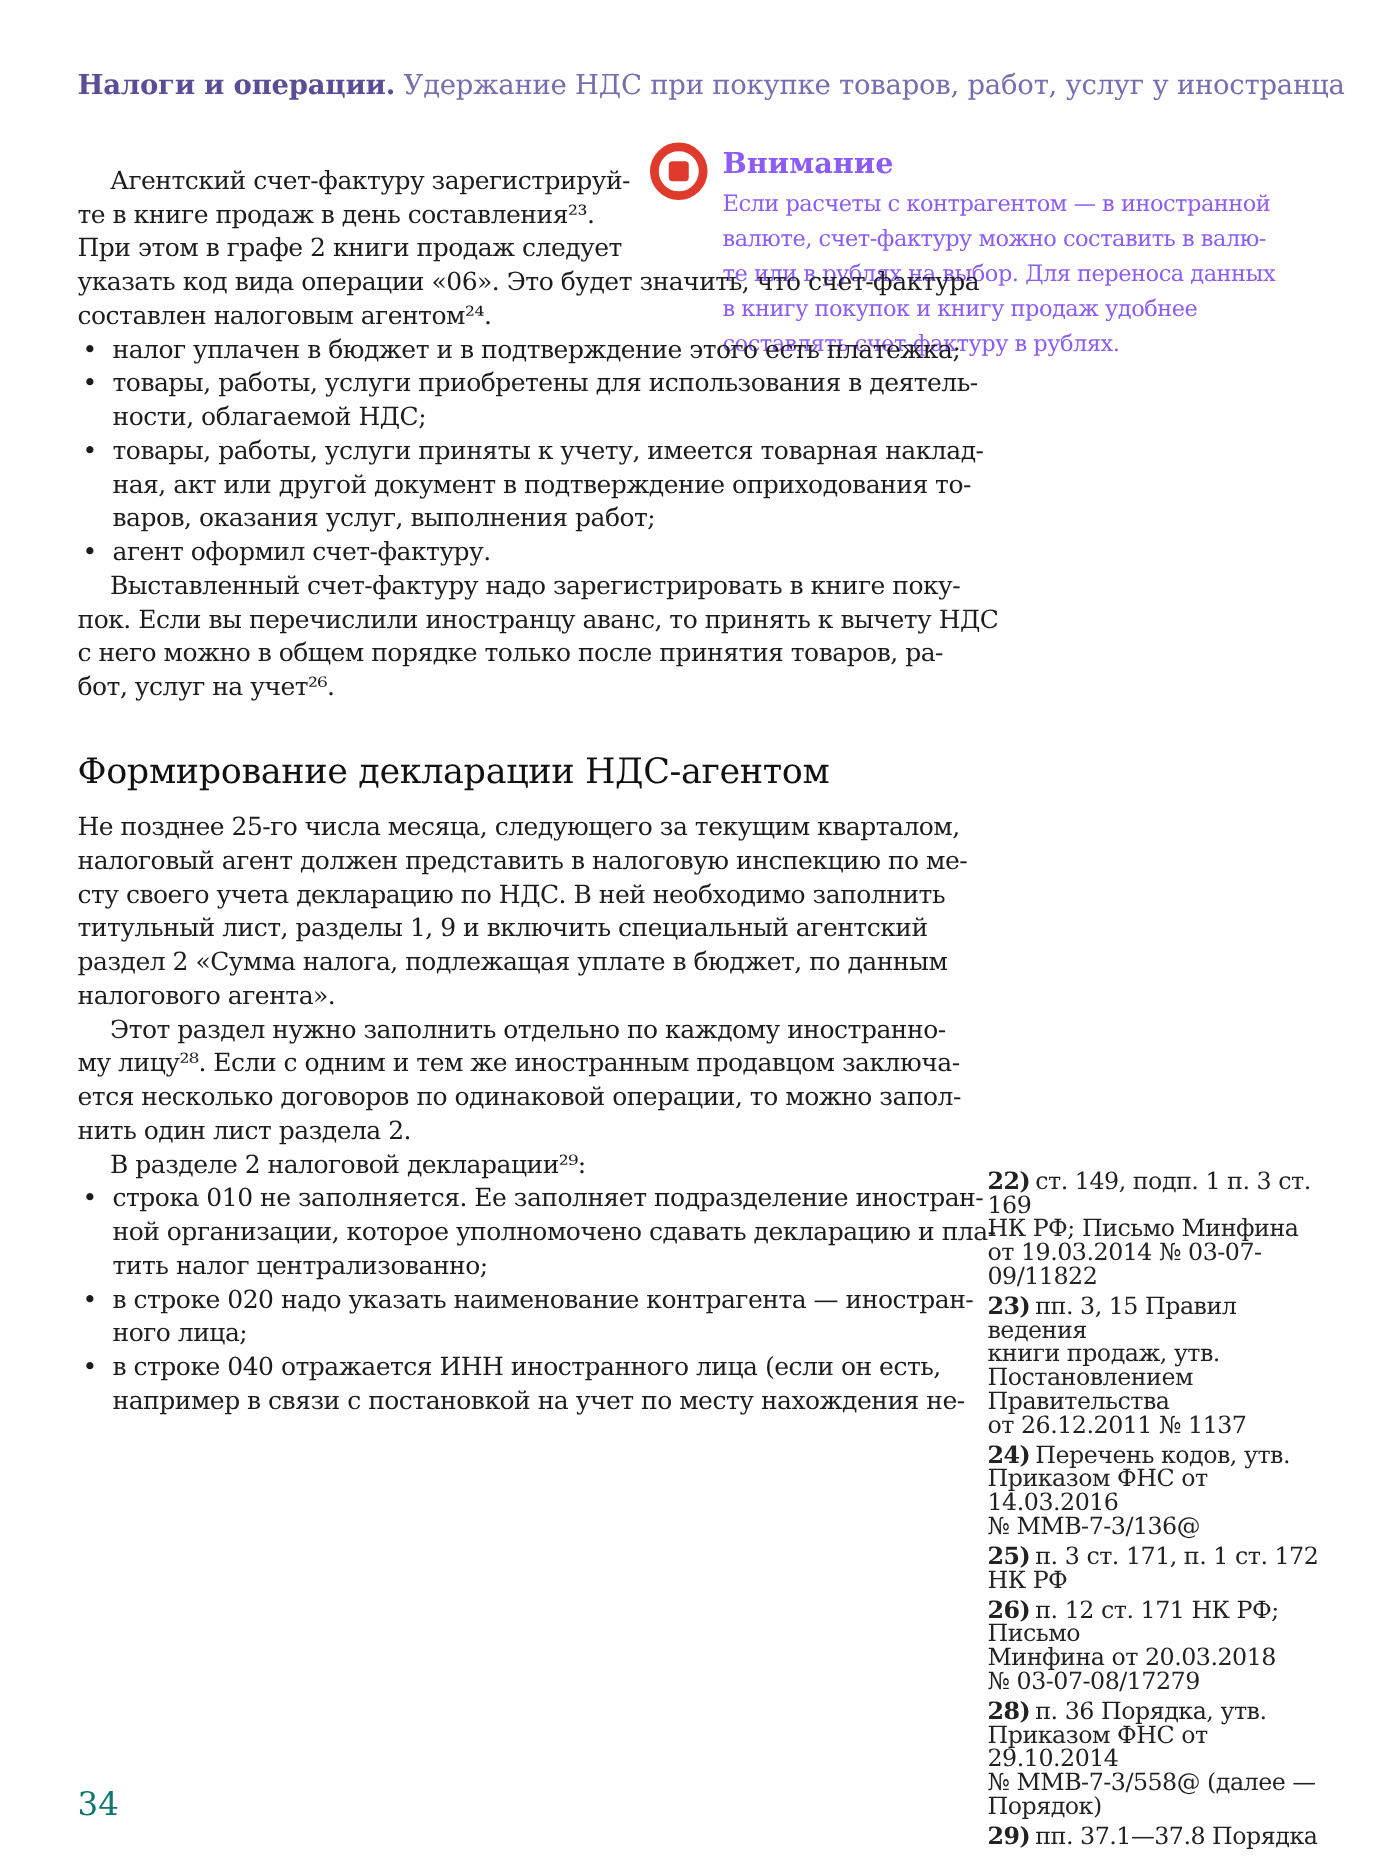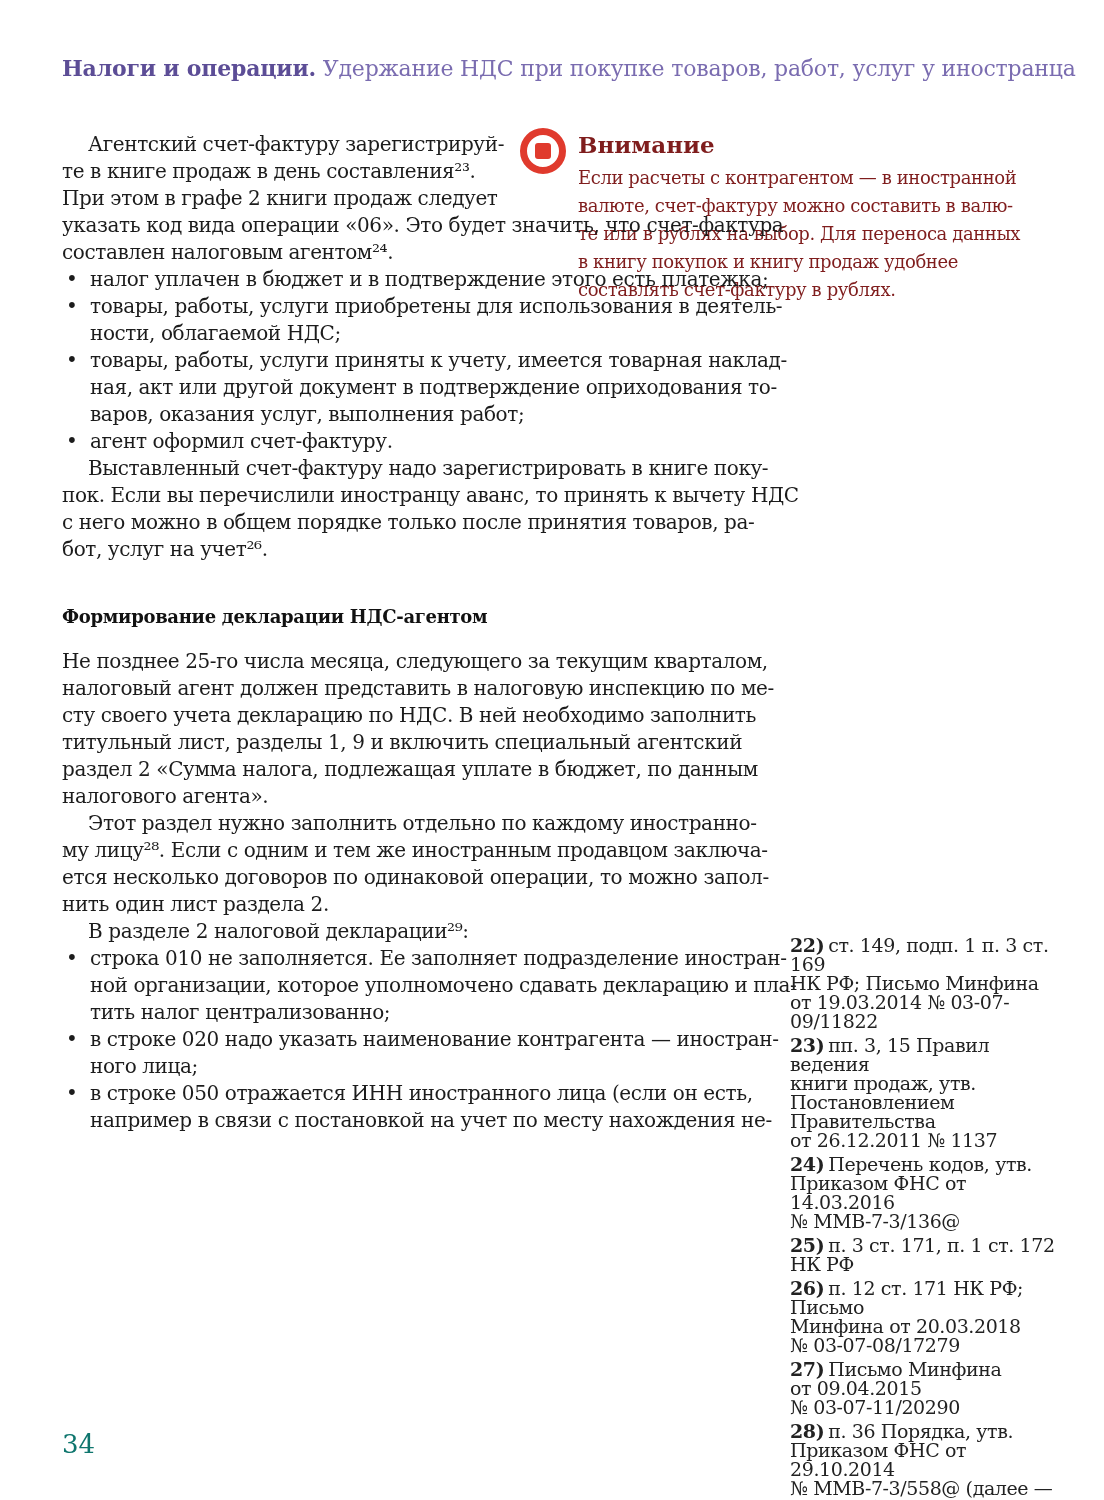--- a/index.html
+++ b/index.html
@@ -36,7 +36,7 @@
   .btext{flex:1;white-space:pre-line;}
 
   
-  .attn{position:absolute;left:520px;top:127px;width:510px;color:#7f1d1d;}
+  .attn{position:absolute;left:520px;top:113px;width:510px;color:#8b5cf6;}
   .attn-icon{
     position:absolute;left:0;top:1px;
     width:32px;height:32px;border:7px solid #e03a2d;border-radius:50%;

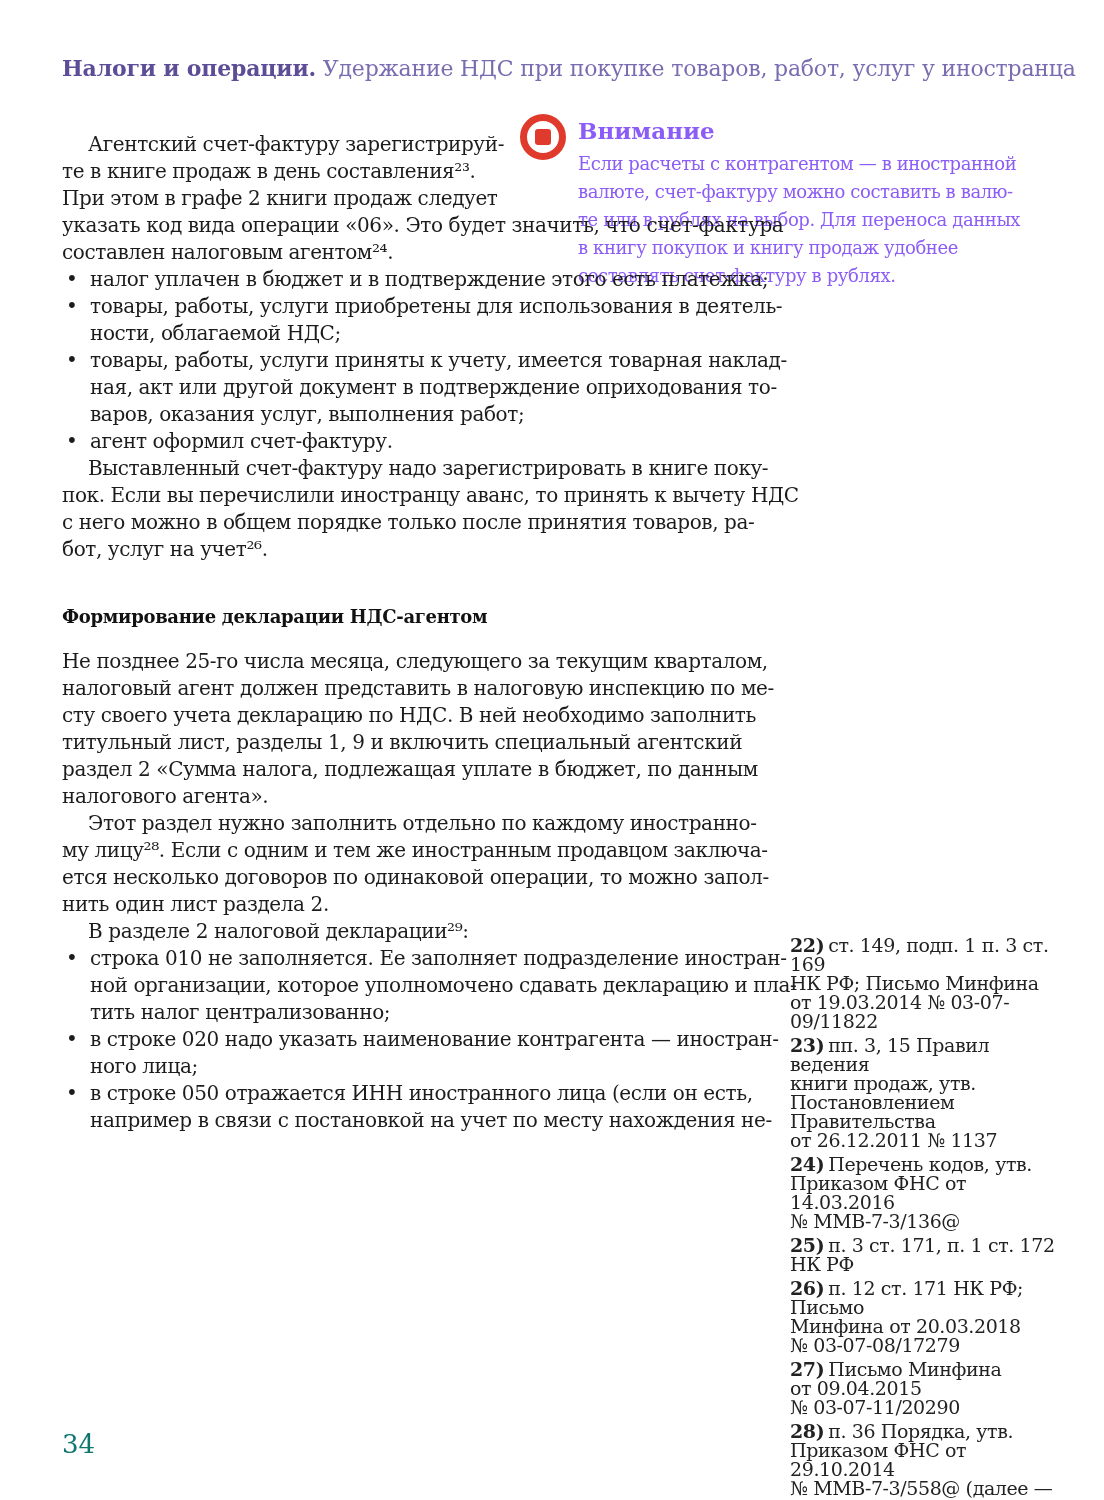--- a/index.html
+++ b/index.html
@@ -29,7 +29,7 @@
   .para.indent{text-indent:26px;}
   .section-heading{
     margin:38px 0 15px 0;
-    font-size:18px;line-height:32px;font-weight:bold;color:#111111;letter-spacing:-0.3px;
+    font-size:28px;line-height:32px;font-weight:normal;color:#111111;letter-spacing:-0.3px;
   }
   .bullet{display:flex;margin:0;}
   .dot{flex:none;width:24px;padding-left:4px;color:#1c1c1c;}

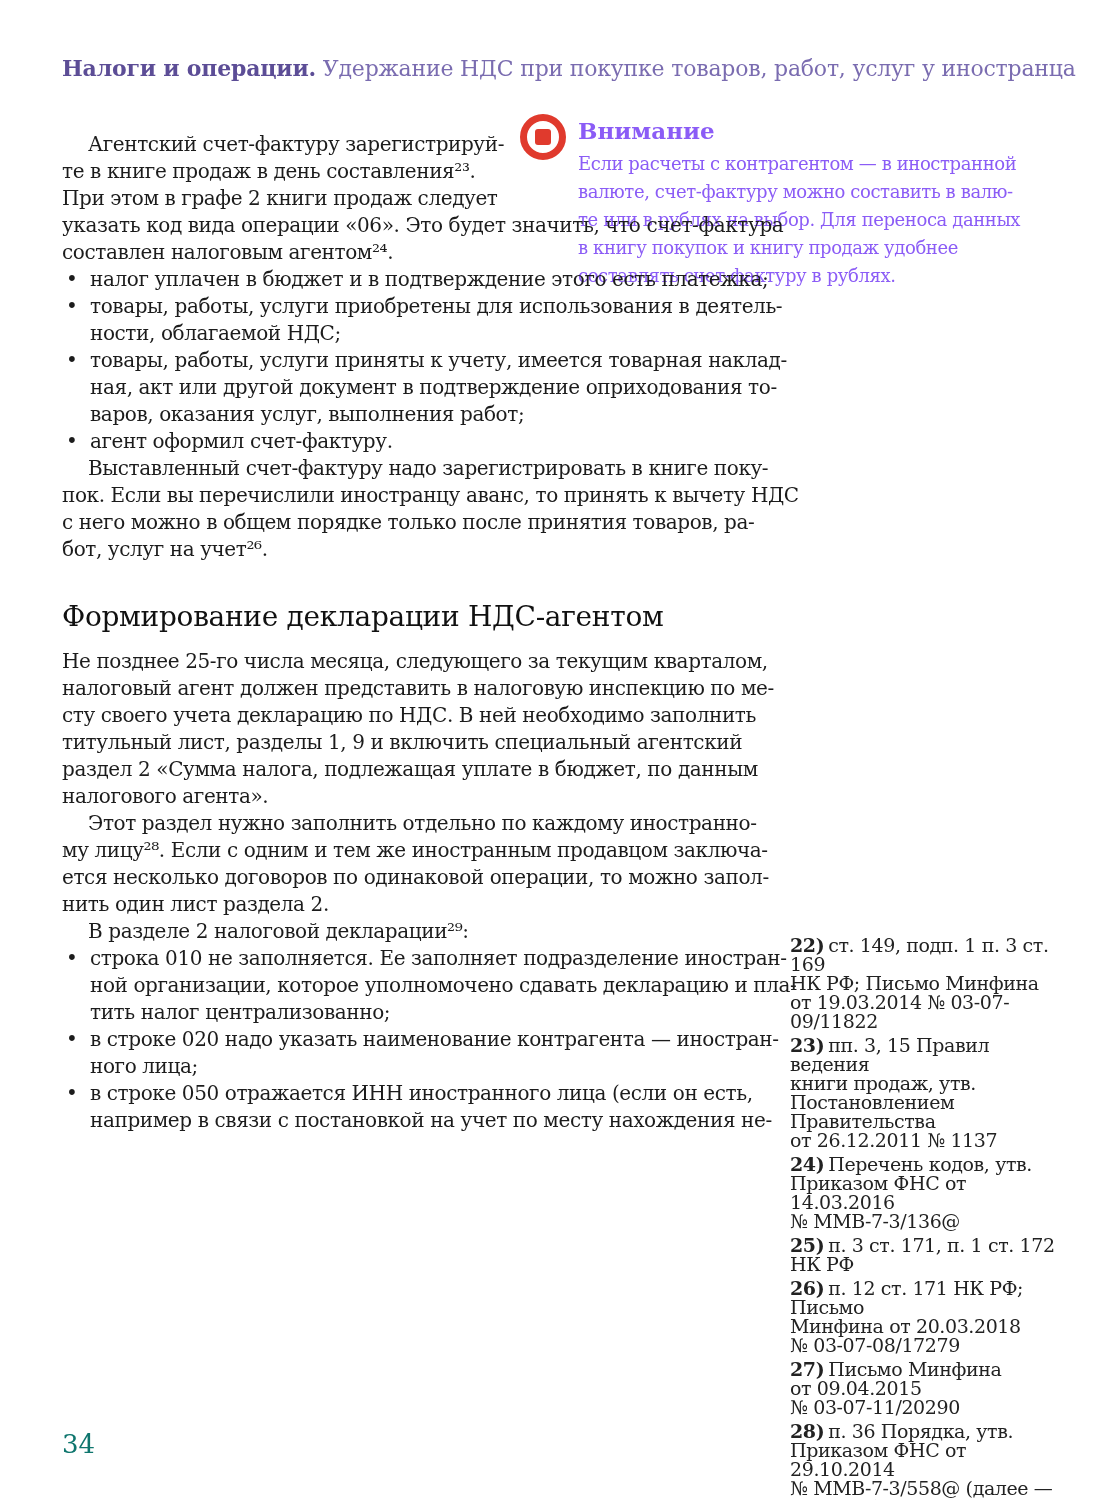--- a/index.html
+++ b/index.html
@@ -145,7 +145,7 @@
     </div>
     <div class="bullet">
       <span class="dot">•</span>
-      <div class="btext">в строке 050 отражается ИНН иностранного лица (если он есть,
+      <div class="btext">в строке 040 отражается ИНН иностранного лица (если он есть,
 например в связи с постановкой на учет по месту нахождения не-</div>
     </div>
   </main>

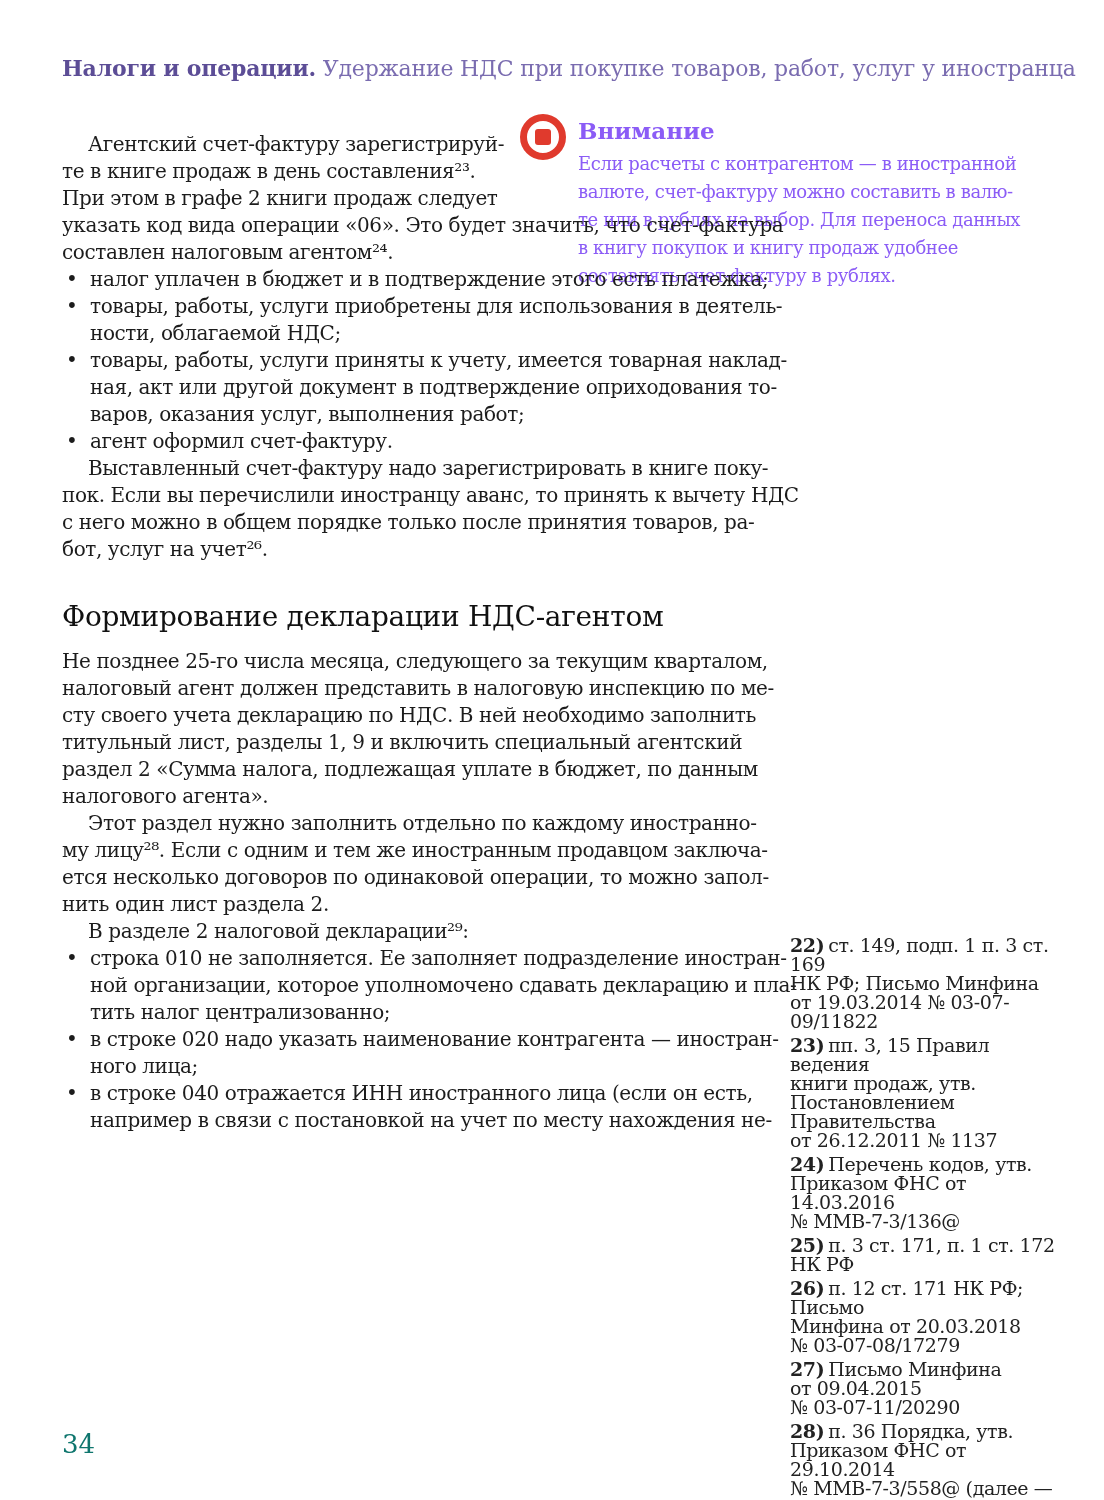--- a/index.html
+++ b/index.html
@@ -177,11 +177,6 @@
 № 03-07-08/17279</span>
     </div>
     <div class="fn">
-      <span class="fn-num">27)</span><span class="fn-text">Письмо Минфина
-от 09.04.2015
-№ 03-07-11/20290</span>
-    </div>
-    <div class="fn">
       <span class="fn-num">28)</span><span class="fn-text">п. 36 Порядка, утв.
 Приказом ФНС от 29.10.2014
 № ММВ-7-3/558@ (далее —

